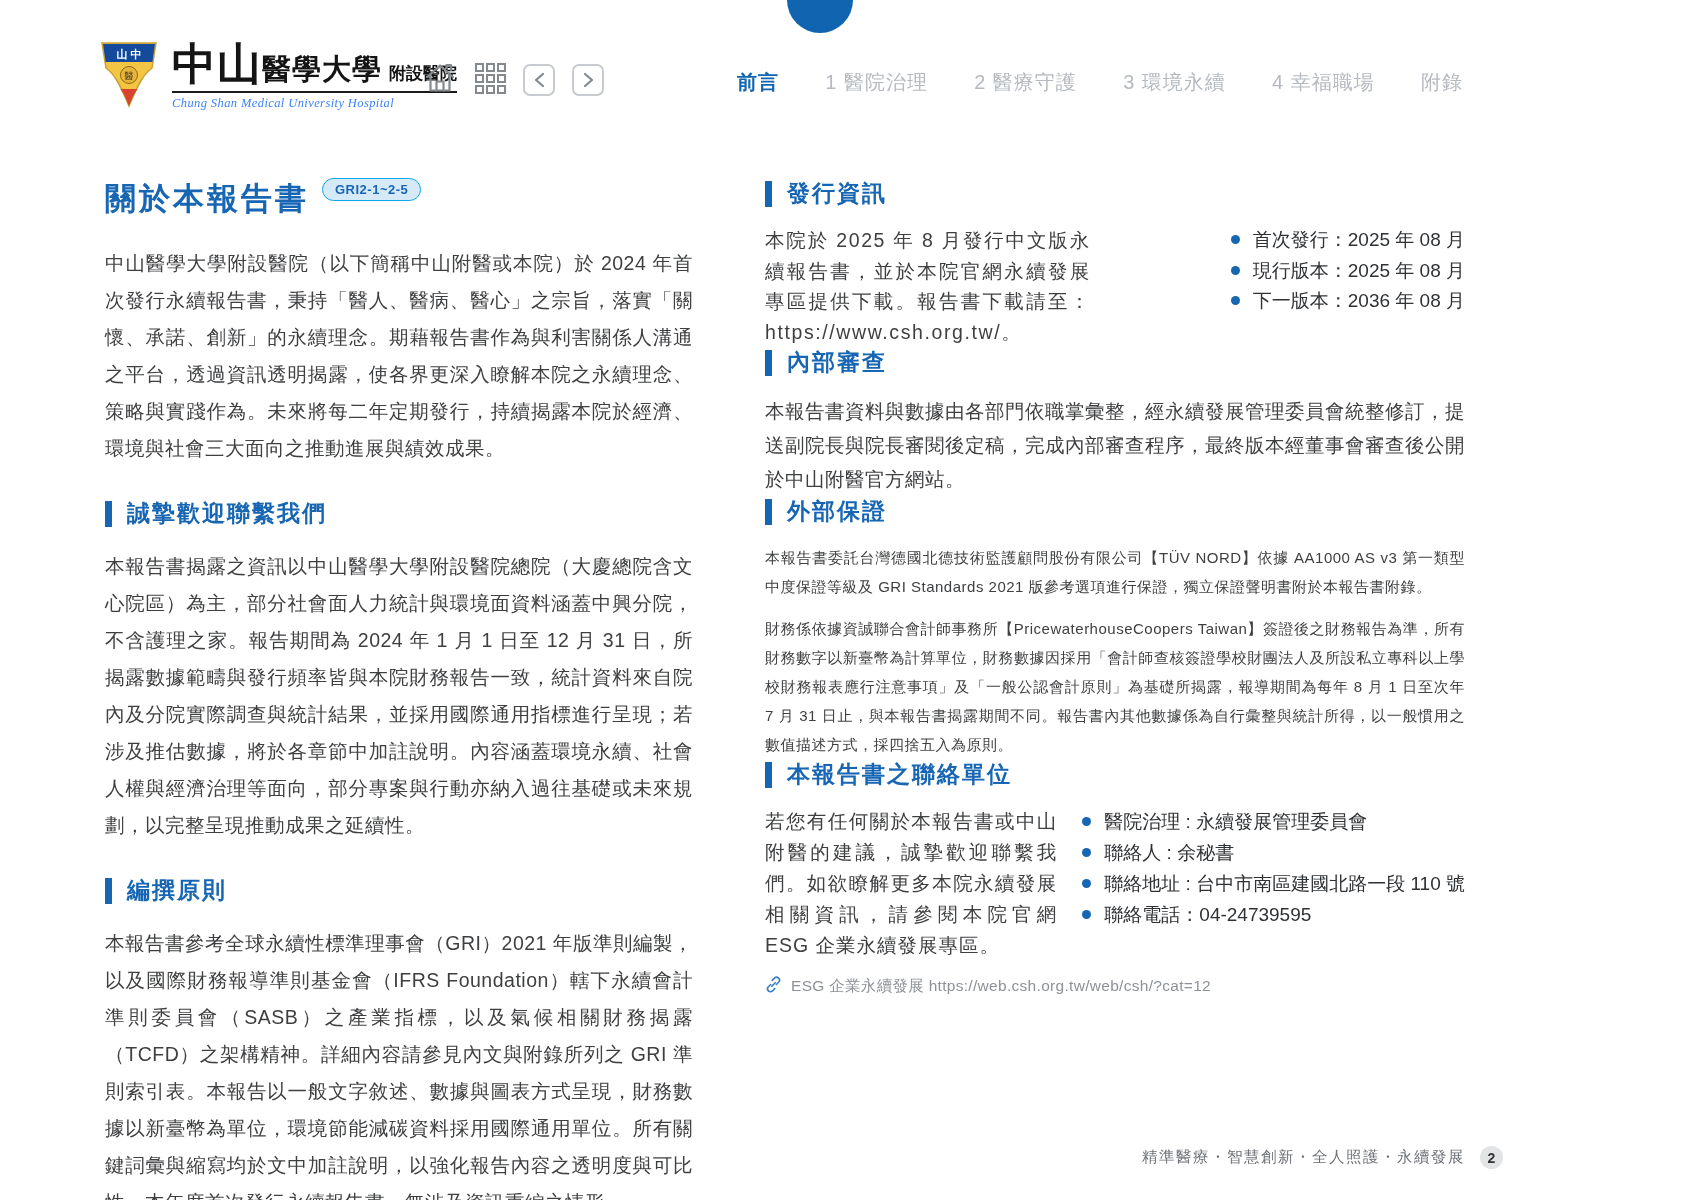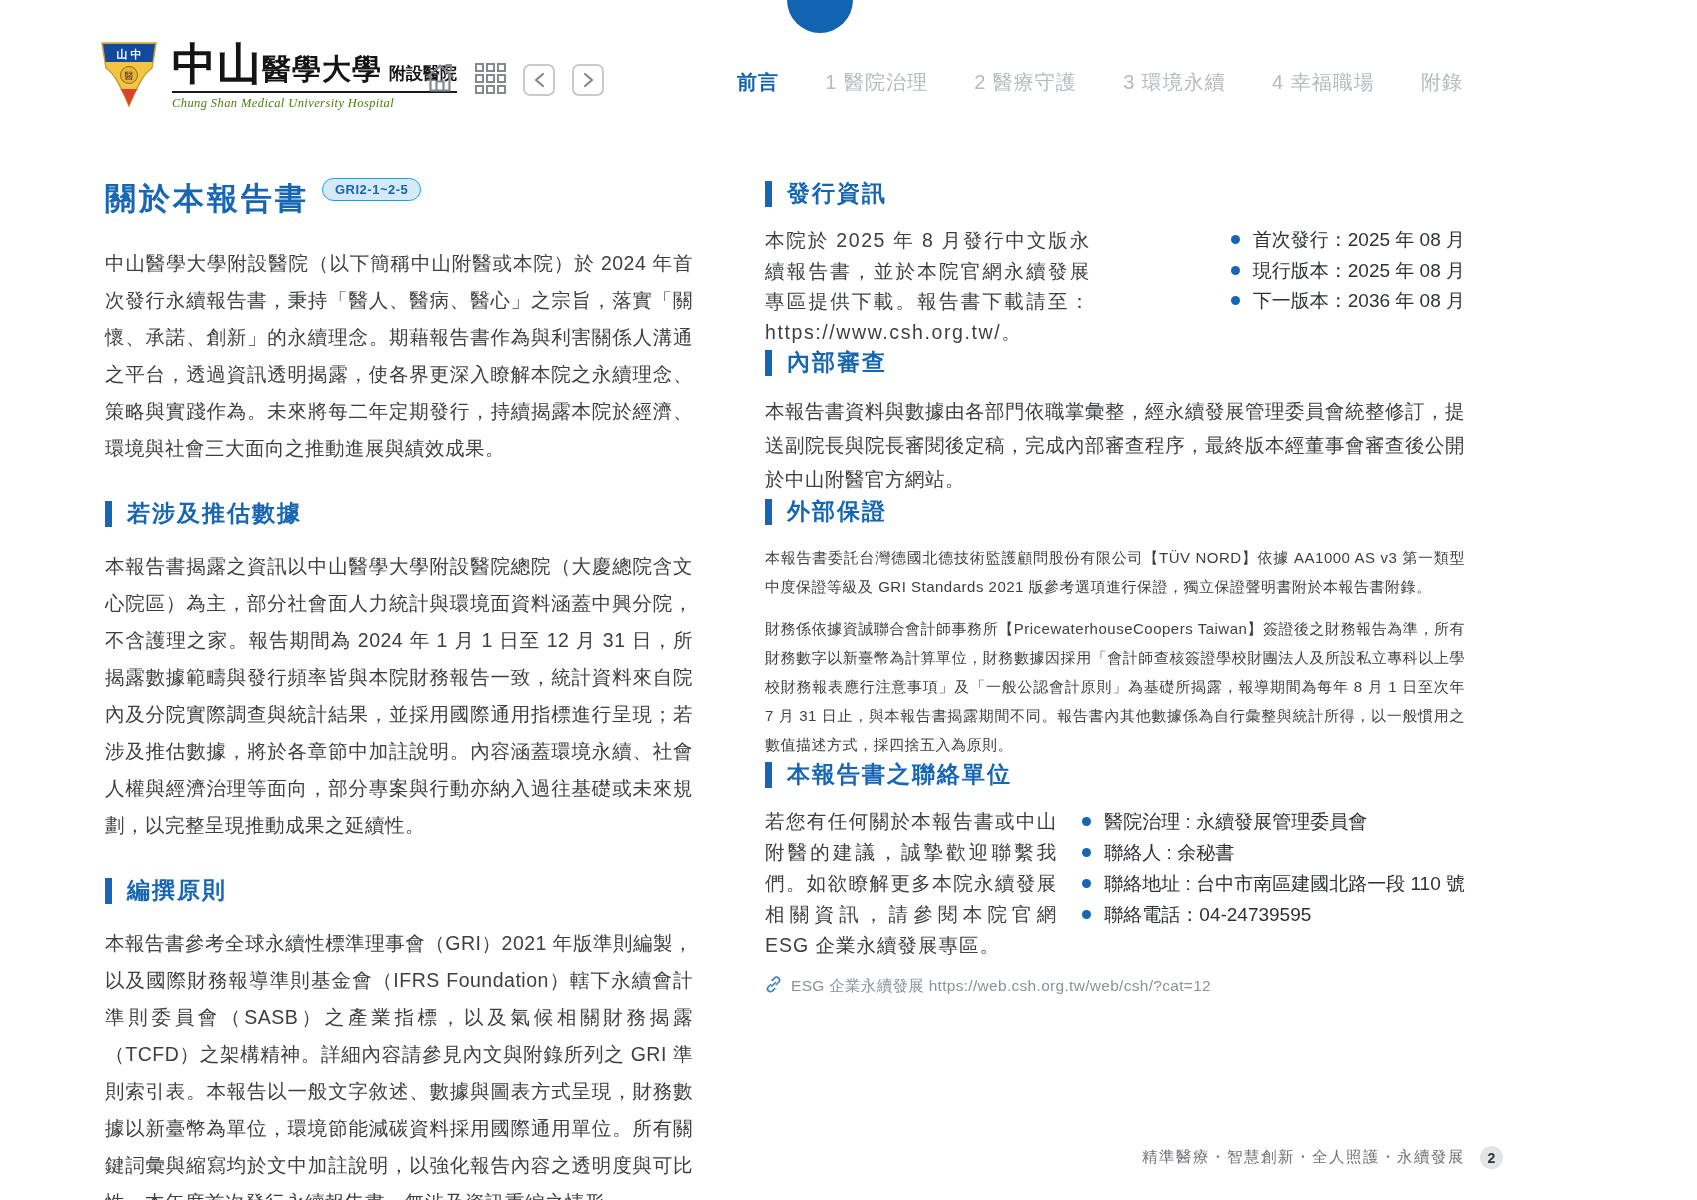--- a/index.html
+++ b/index.html
@@ -23,7 +23,7 @@
   .logo-cn-mid   { font-size:29px; letter-spacing:1px; }
   .logo-cn-small { font-size:17px; margin-left:7px; }
   .logo-rule { border-top:2px solid #1a1a1a; margin-top:4px; }
-  .logo-en { font-family:"Liberation Serif", serif; font-style:italic; font-size:12.5px; color:#4d7c0f; margin-top:3px; letter-spacing:0.4px; }
+  .logo-en { font-family:"Liberation Serif", serif; font-style:italic; font-size:12.5px; color:#3b82f6; margin-top:3px; letter-spacing:0.4px; }
   .nav-icons { position:absolute; left:422px; top:60px; display:flex; align-items:center; gap:17px; }
   .nav-btn {
     width:32px; height:32px; border:2px solid #c7cbcf; border-radius:7px;

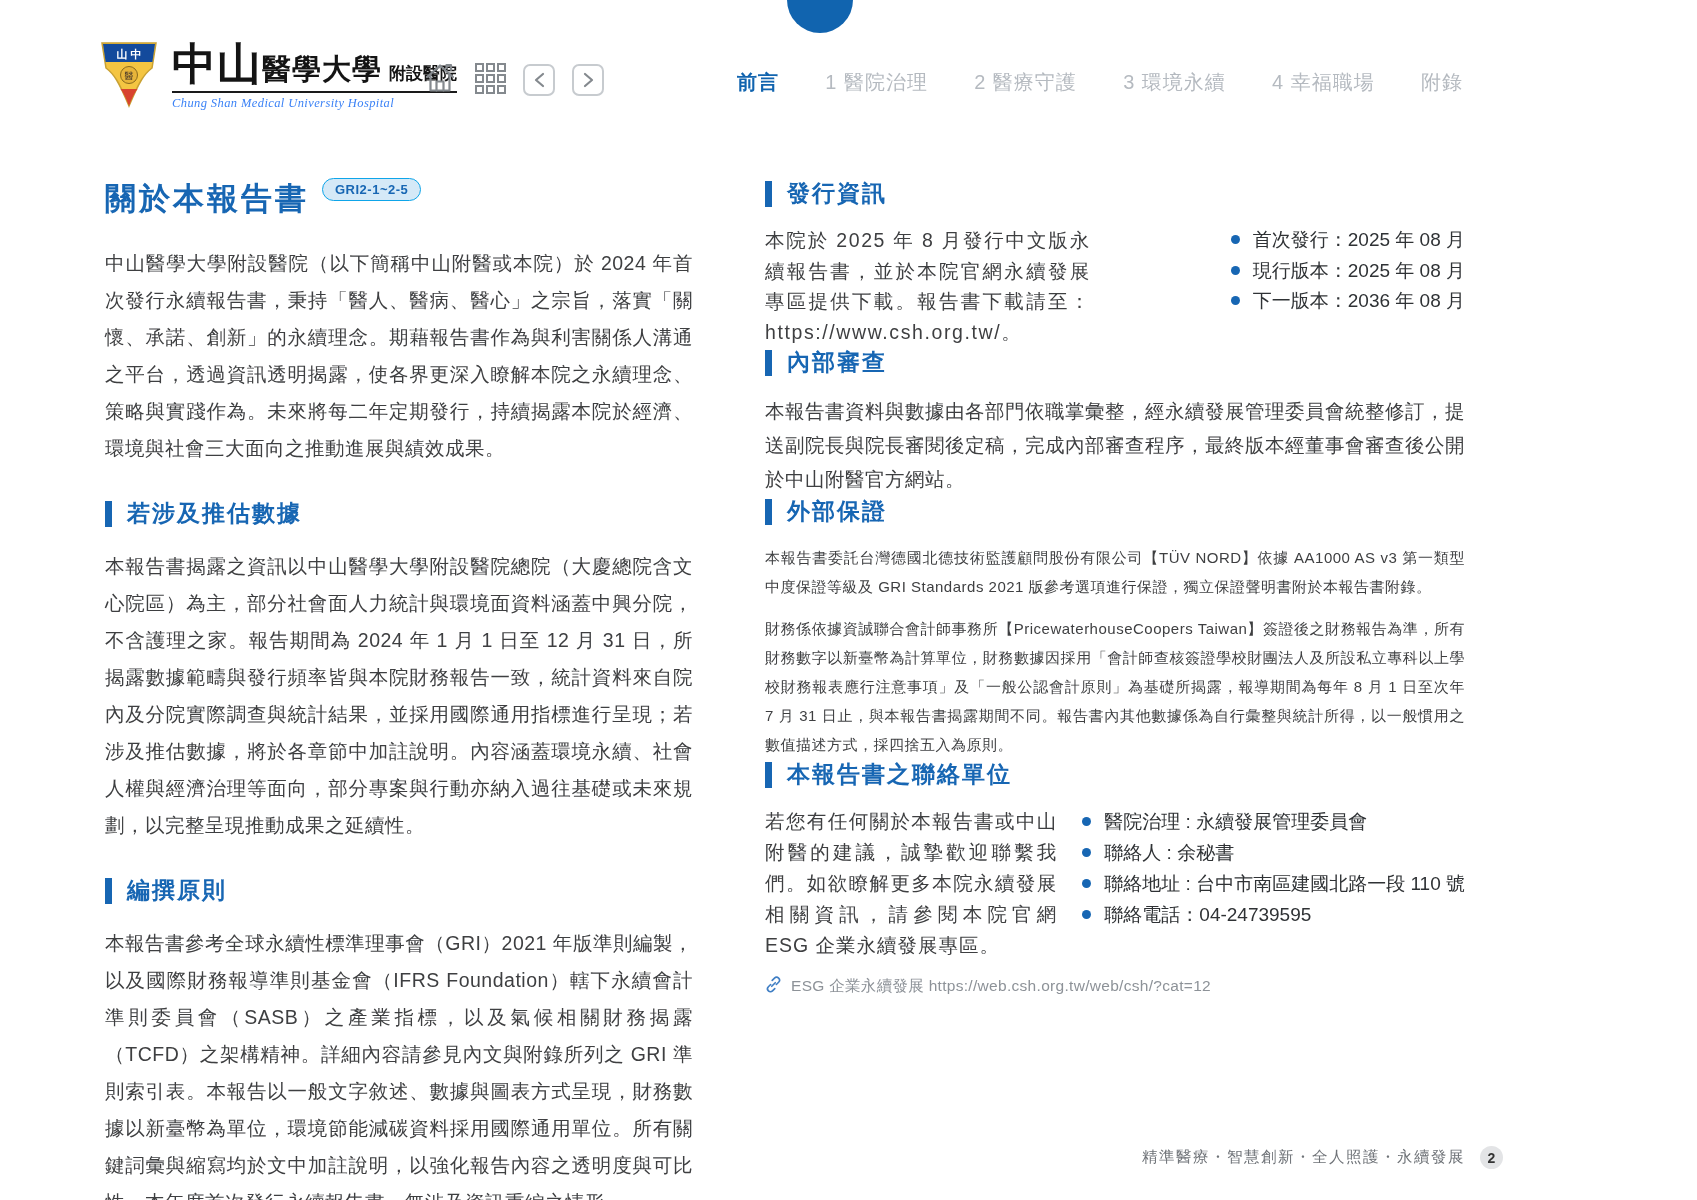--- a/index.html
+++ b/index.html
@@ -151,7 +151,7 @@
 
   <div class="sec-h">
     <span class="sec-bar"></span>
-    <span class="sec-title">若涉及推估數據</span>
+    <span class="sec-title">誠摯歡迎聯繫我們</span>
   </div>
   <p class="body-text">本報告書揭露之資訊以中山醫學大學附設醫院總院（大慶總院含文心院區）為主，部分社會面人力統計與環境面資料涵蓋中興分院，不含護理之家。報告期間為 2024 年 1 月 1 日至 12 月 31 日，所揭露數據範疇與發行頻率皆與本院財務報告一致，統計資料來自院內及分院實際調查與統計結果，並採用國際通用指標進行呈現；若涉及推估數據，將於各章節中加註說明。內容涵蓋環境永續、社會人權與經濟治理等面向，部分專案與行動亦納入過往基礎或未來規劃，以完整呈現推動成果之延續性。</p>
 

